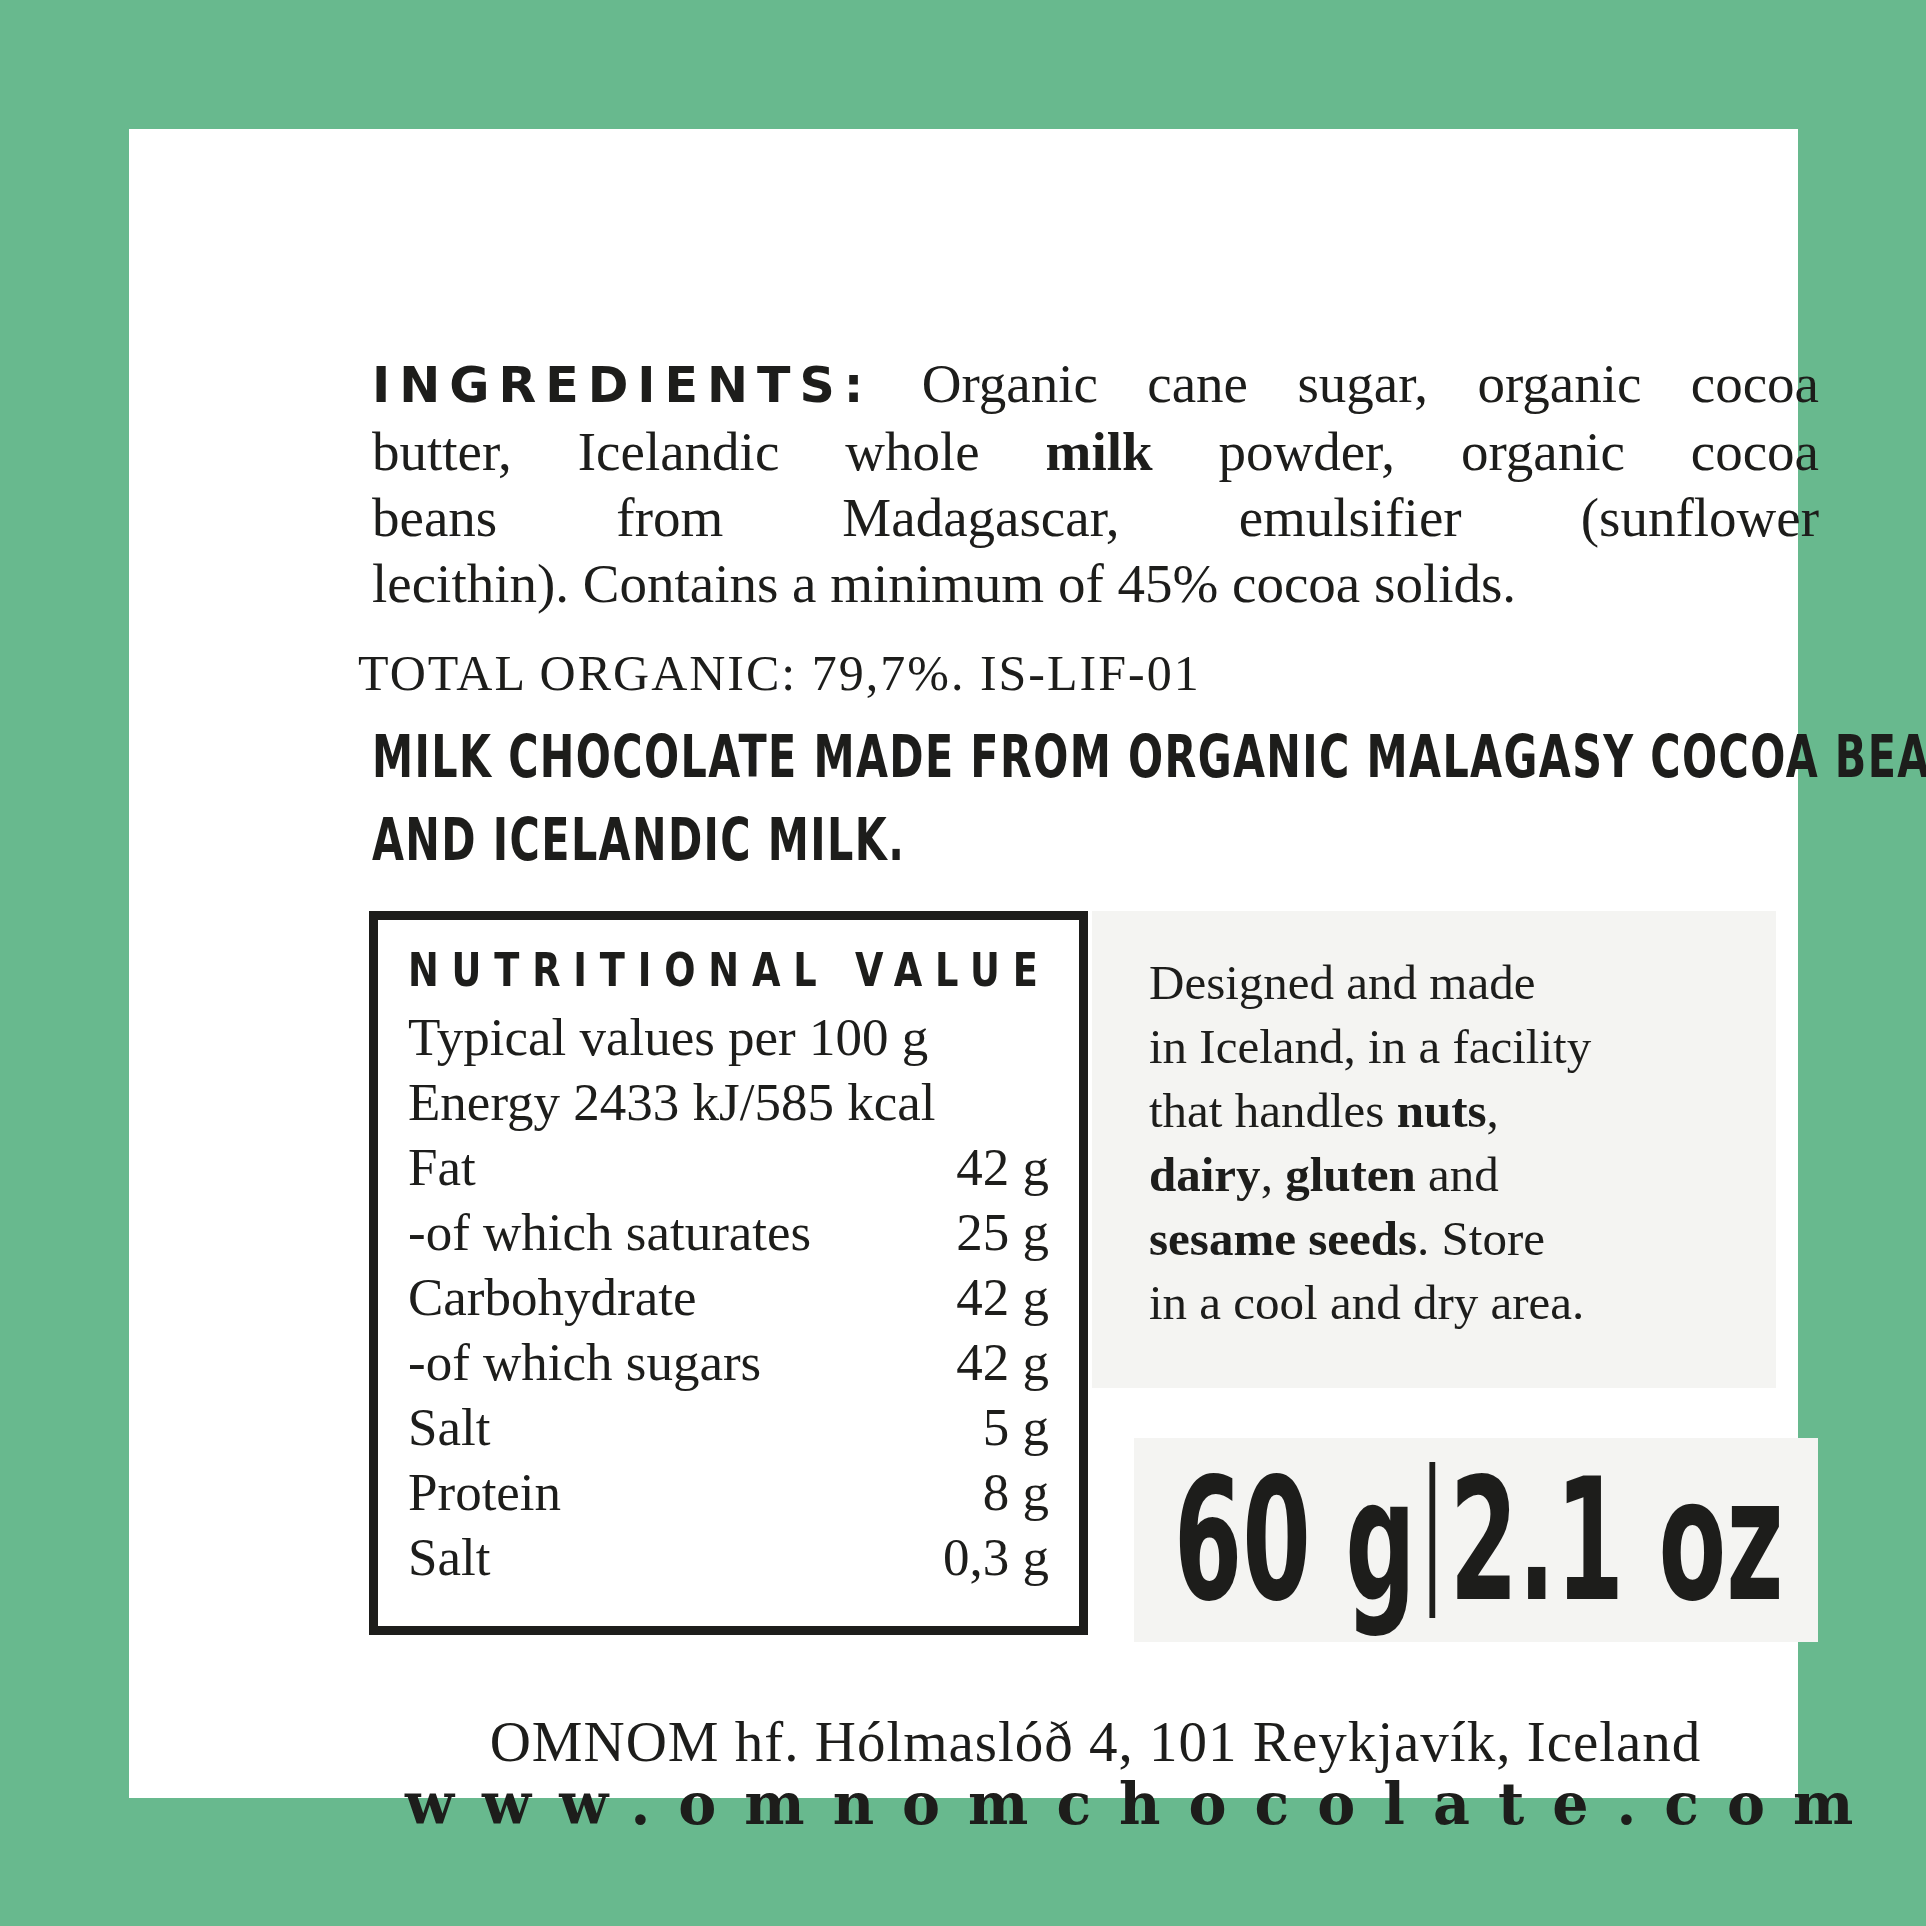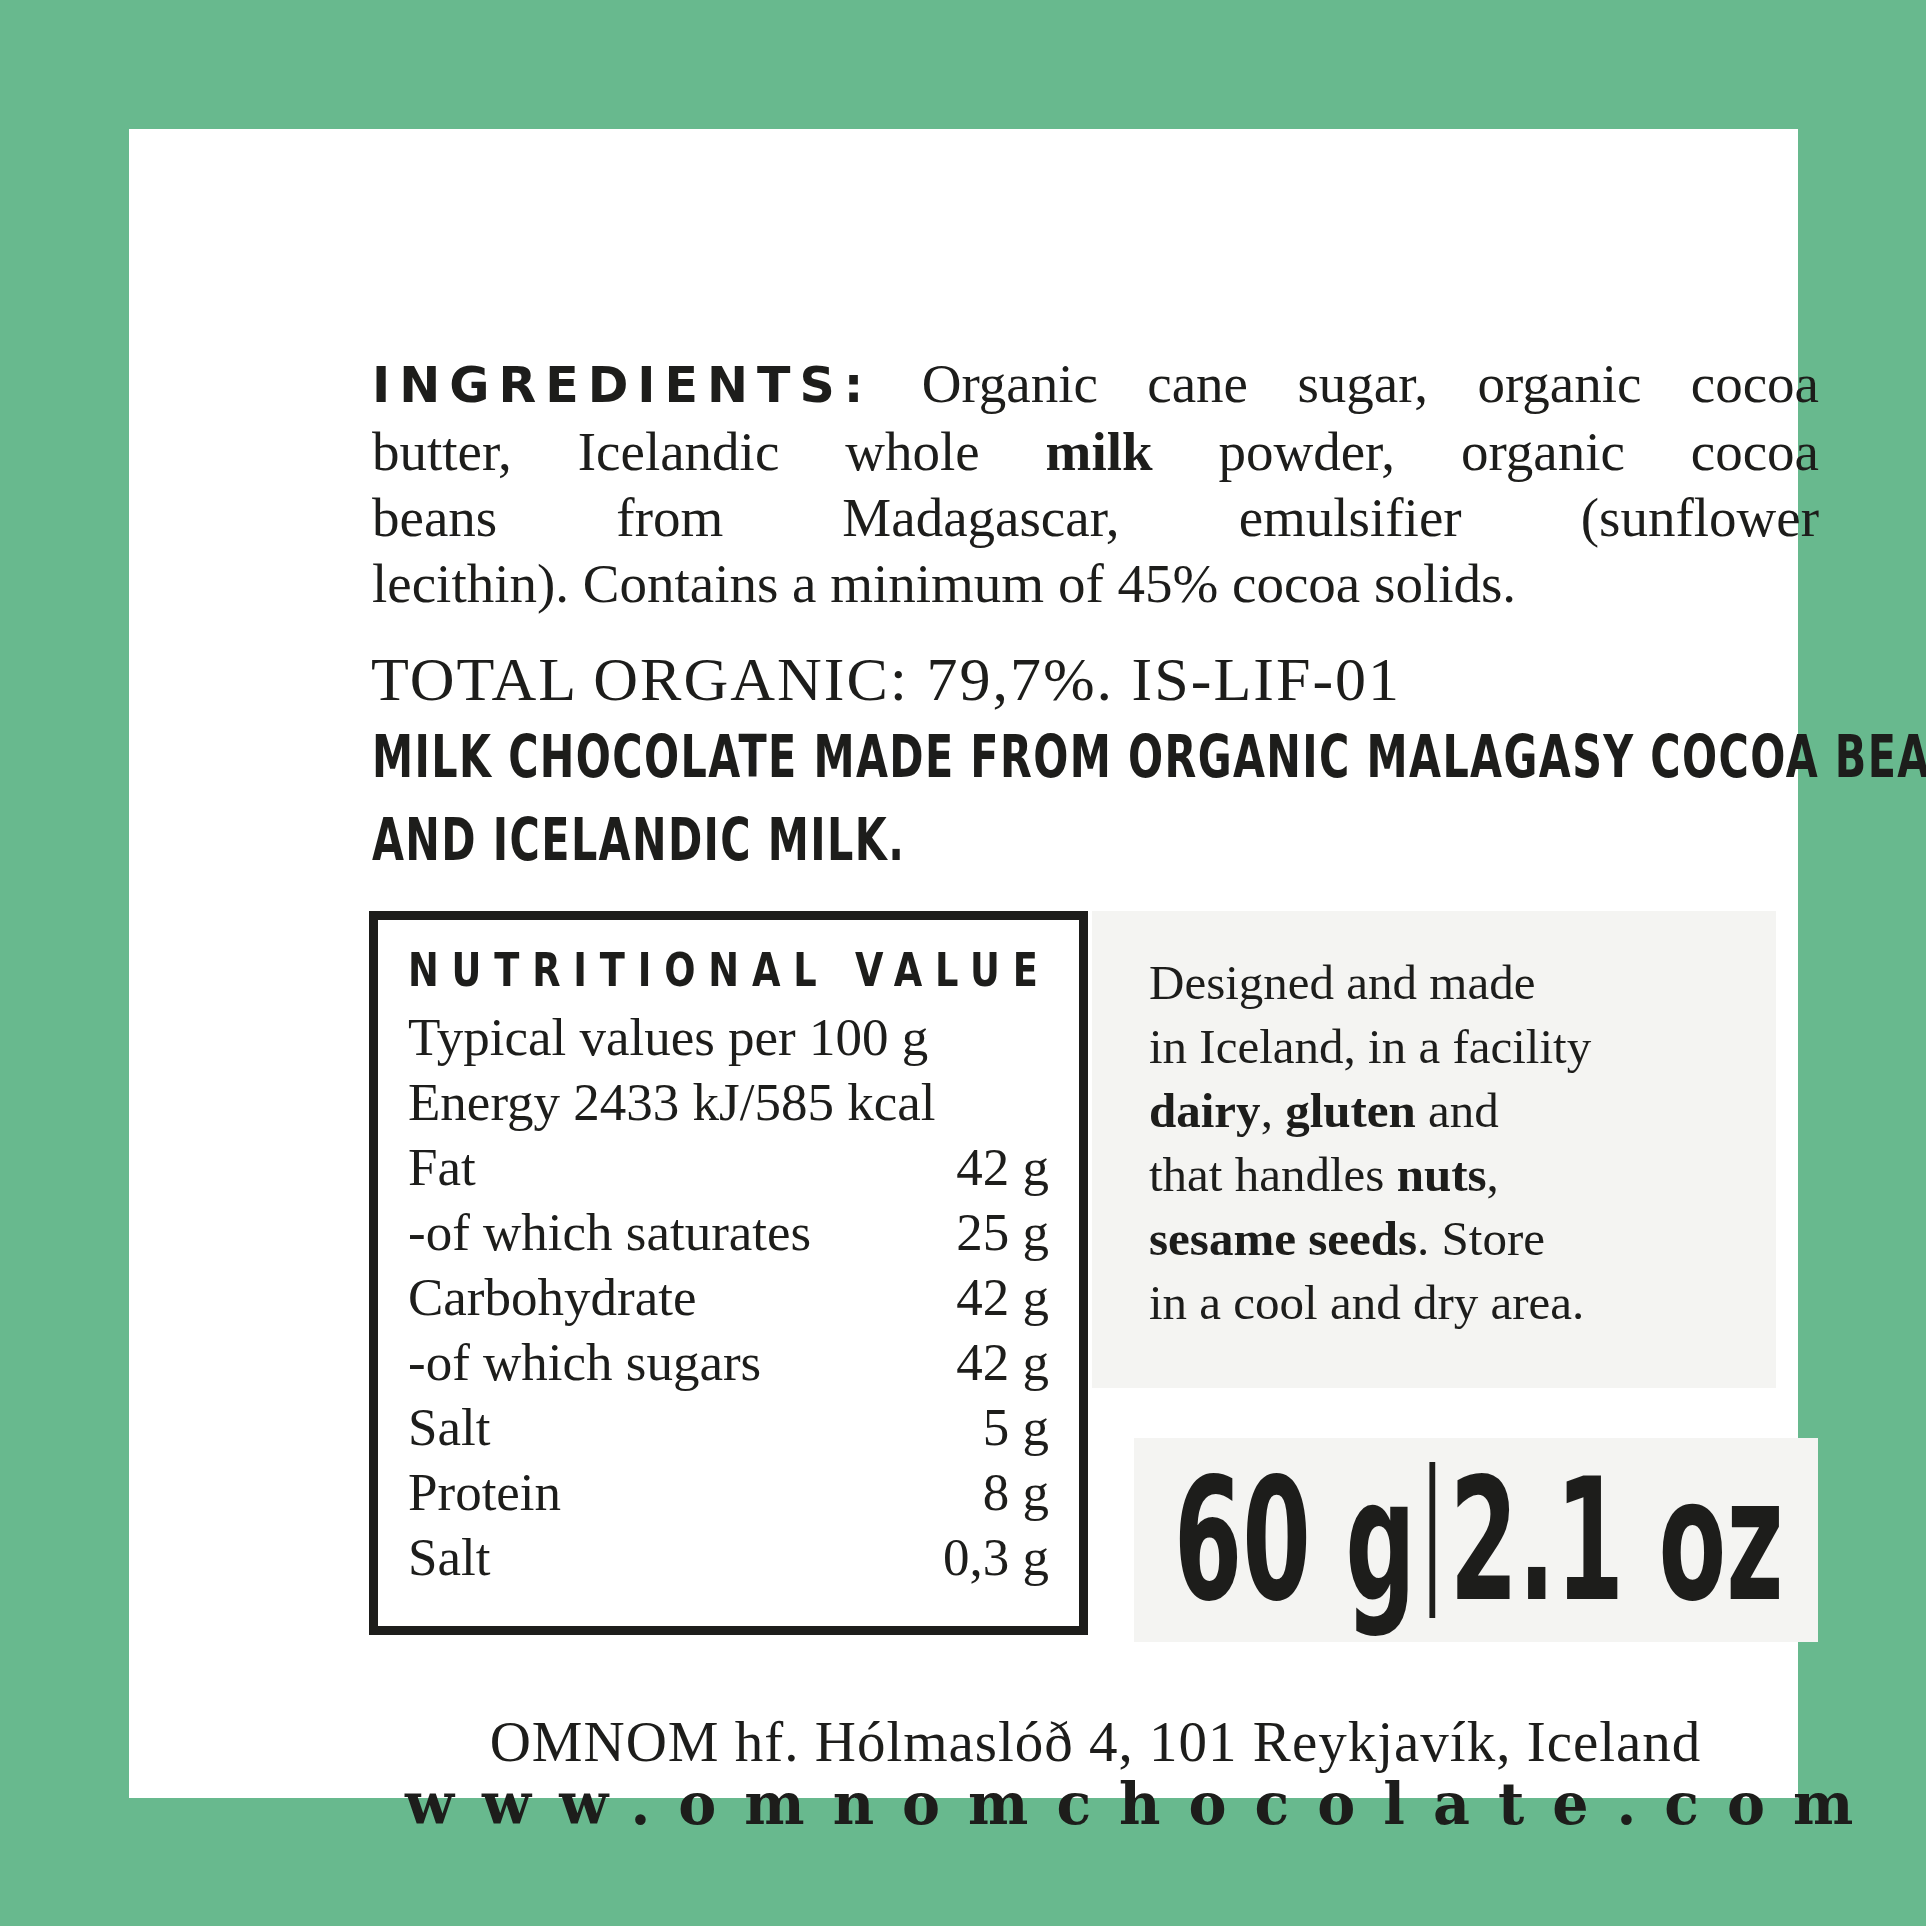--- a/index.html
+++ b/index.html
@@ -44,9 +44,9 @@
   }
   .total-organic{
     position:absolute;
-    left:242px; top:515px;
-    width:1447px;
-    font-size:62px;
+    left:229px; top:515px;
+    width:1447px;
+    font-size:50px;
     letter-spacing:2px;
   }
   

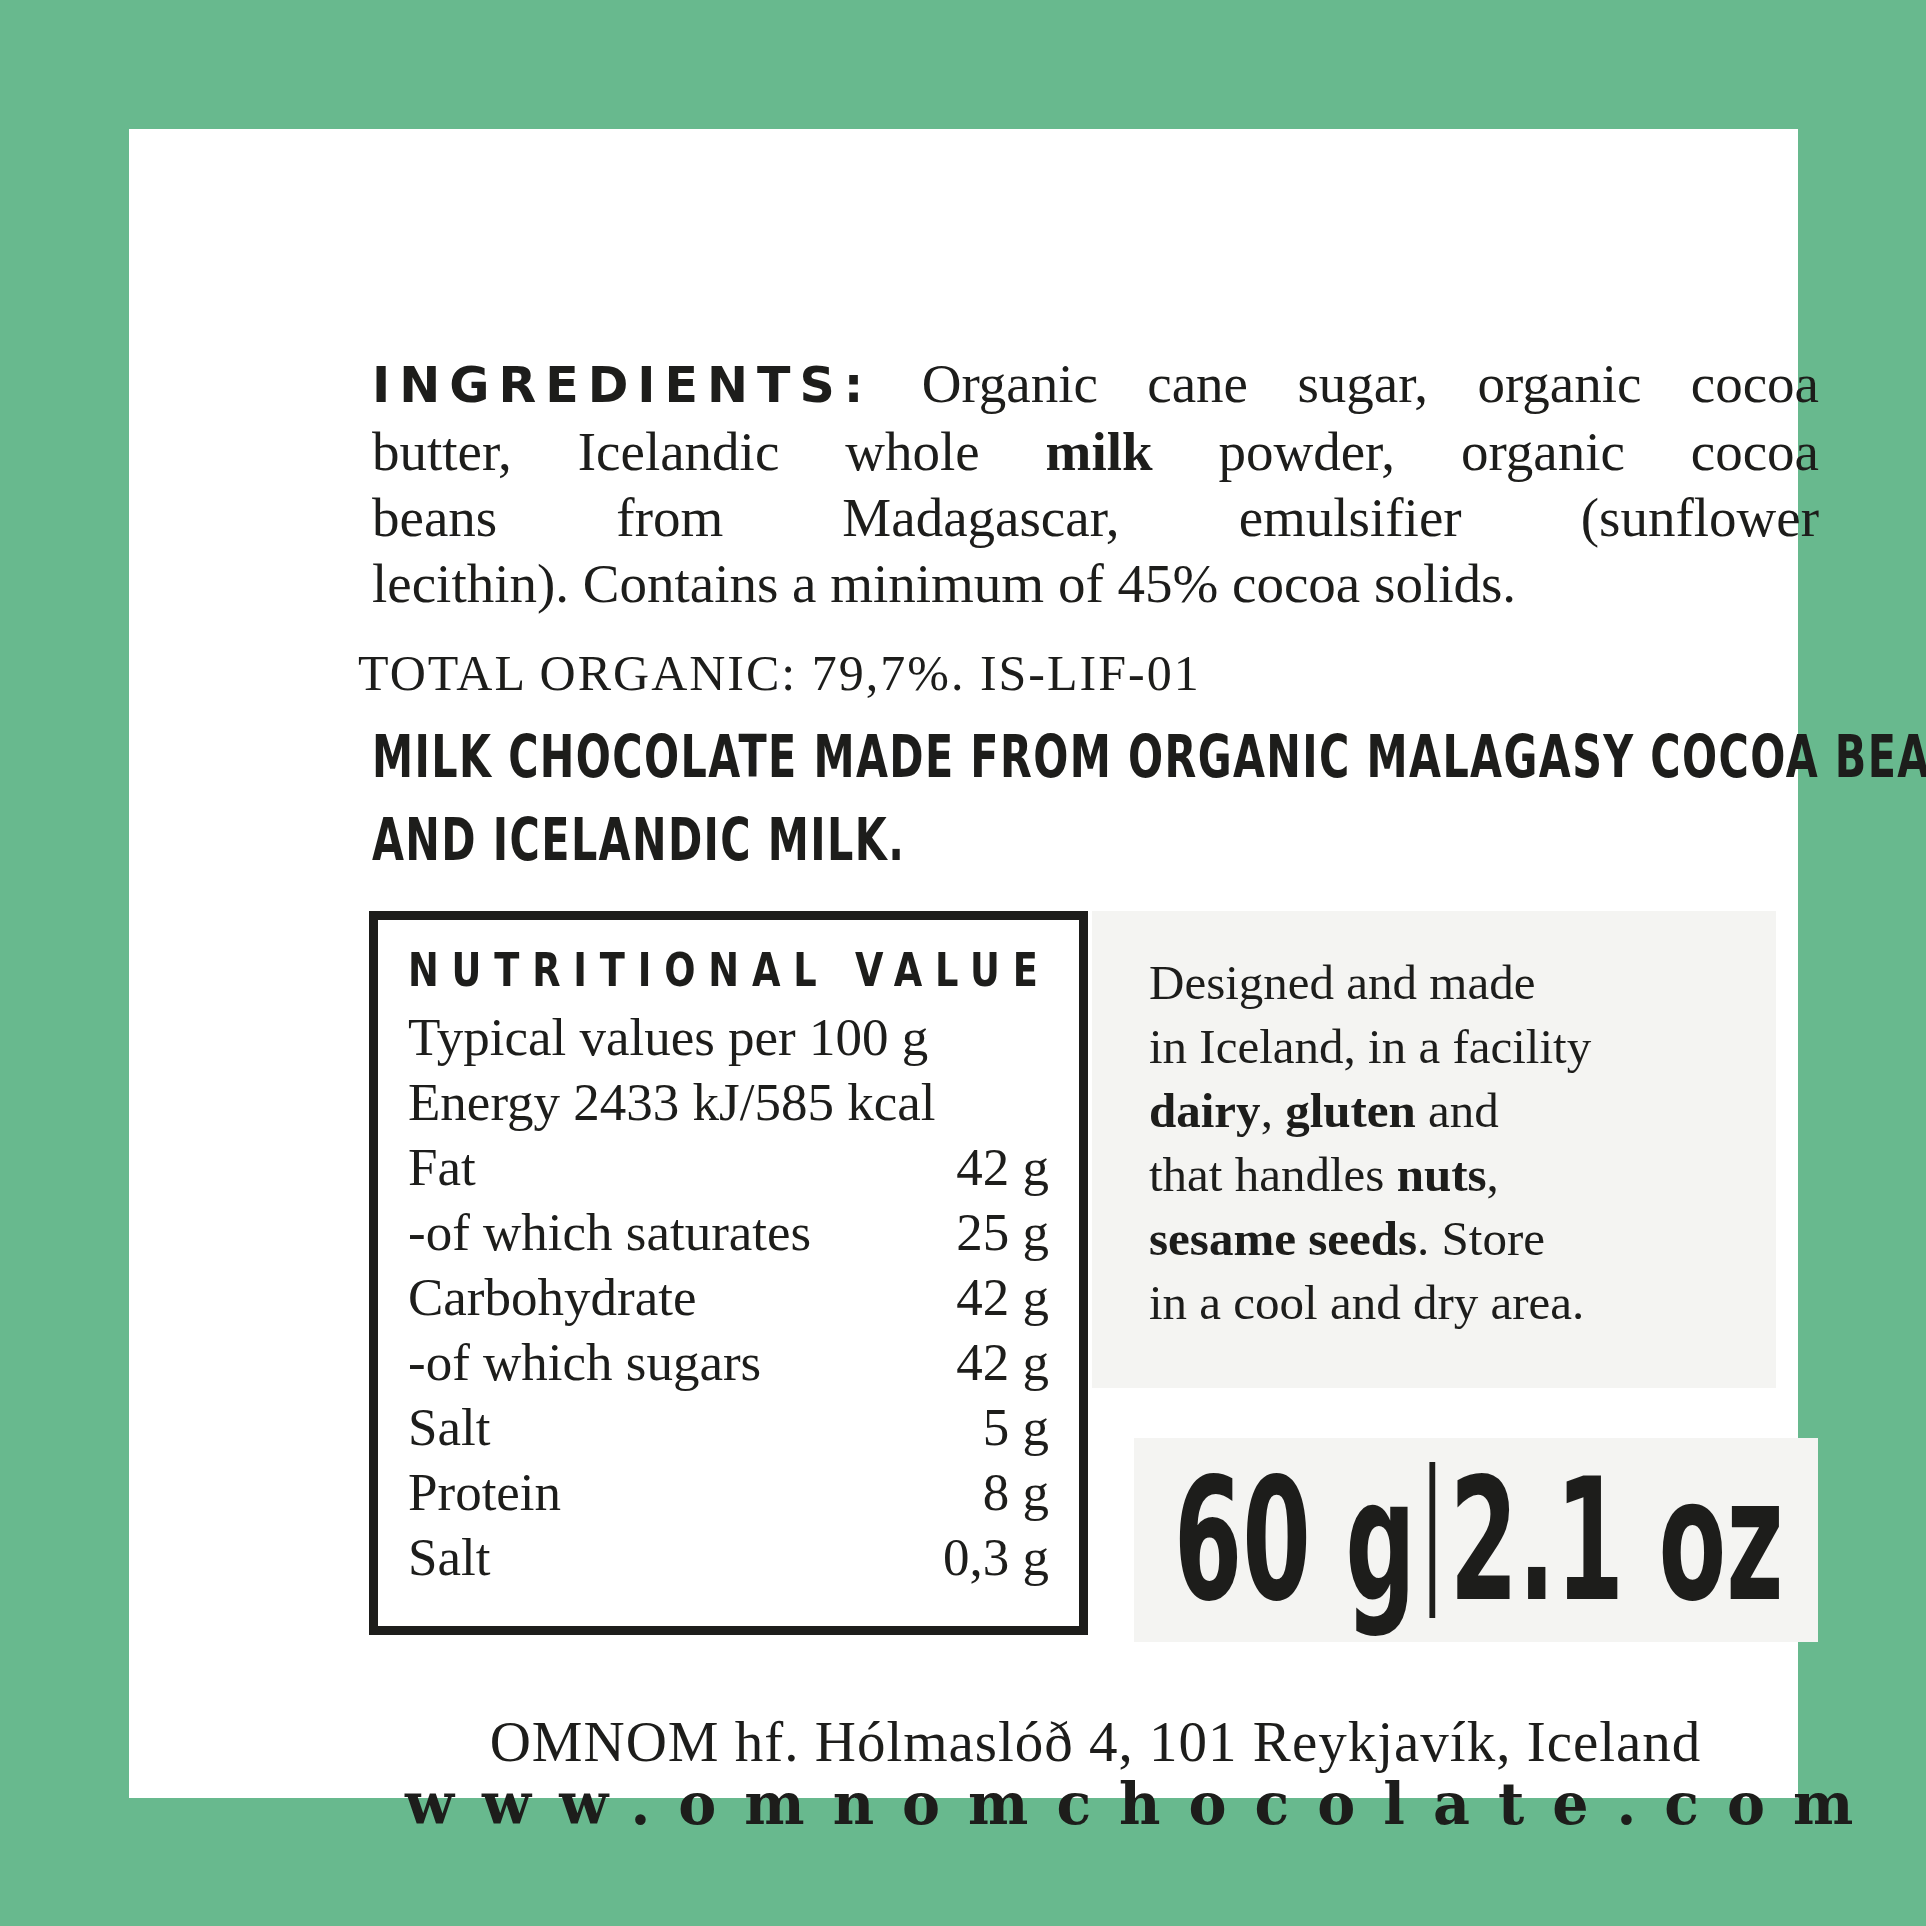--- a/index.html
+++ b/index.html
@@ -208,8 +208,8 @@
   <div class="facility-panel" id="facility">
       <div class="fline"><span>Designed and made</span></div>
       <div class="fline"><span>in Iceland, in a facility</span></div>
+      <div class="fline"><span>that handles </span><b>nuts</b><span>,</span></div>
       <div class="fline"><b>dairy</b><span>, </span><b>gluten</b><span> and</span></div>
-      <div class="fline"><span>that handles </span><b>nuts</b><span>,</span></div>
       <div class="fline"><b>sesame seeds</b><span>. Store</span></div>
       <div class="fline"><span>in a cool and dry area.</span></div>
     </div>

